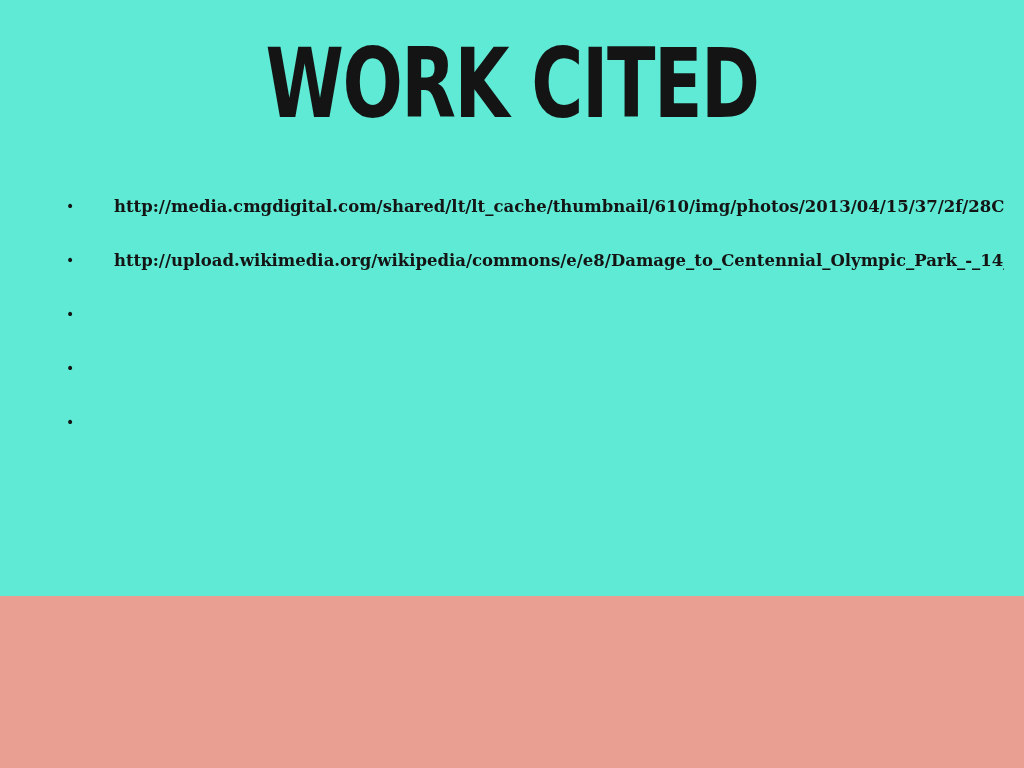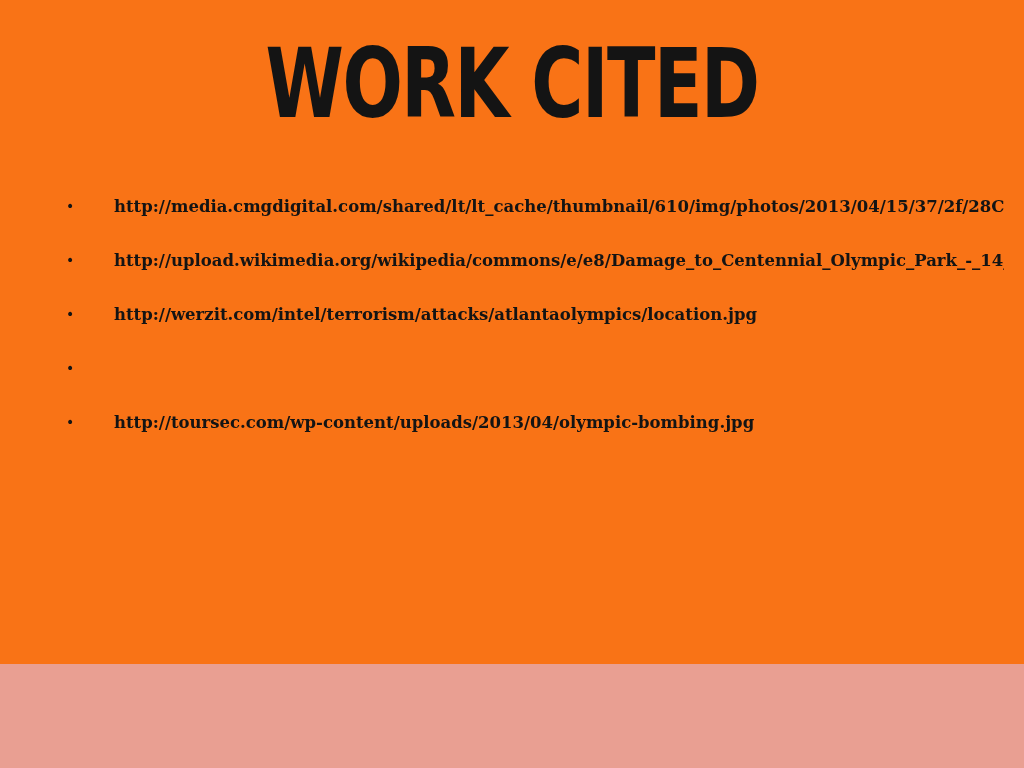--- a/index.html
+++ b/index.html
@@ -10,8 +10,8 @@
   .slide {
     position: relative;
     width: 1024px;
-    height: 664px;
-    background: #f97316;
+    height: 596px;
+    background: #5eead4;
     overflow: hidden;
     font-family: "DejaVu Serif", serif;
   }

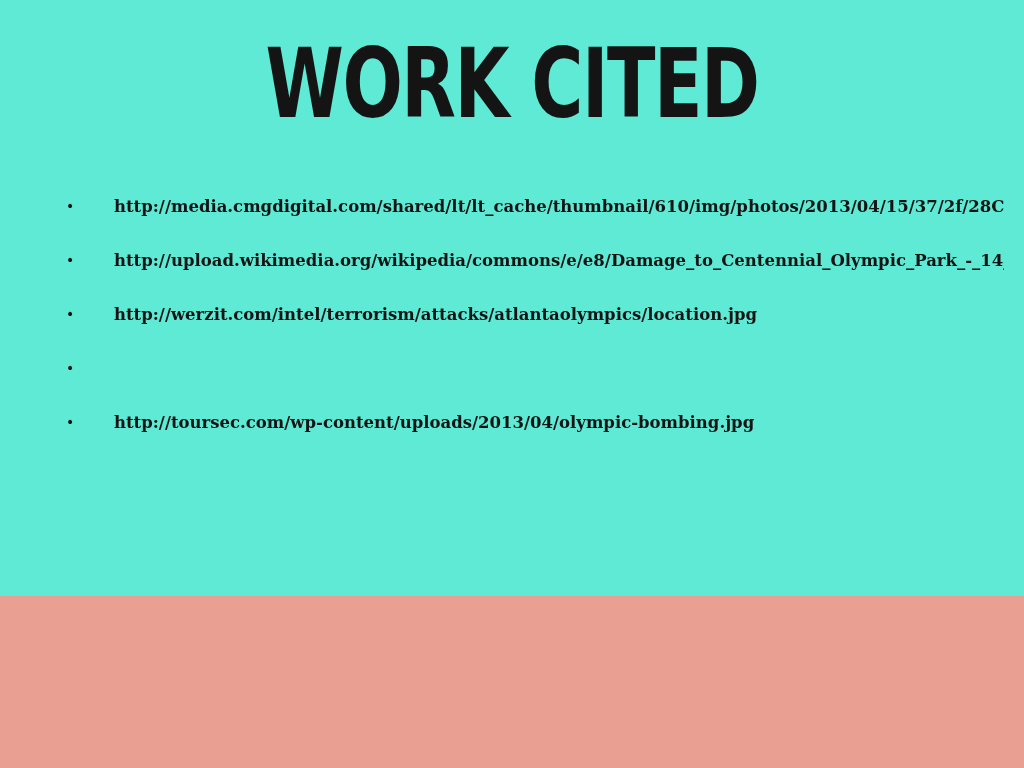--- a/index.html
+++ b/index.html
@@ -86,7 +86,6 @@
 
     <li class="citation-item">
       <span class="bullet-dot">•</span>
-      <span class="citation-url">http://werzit.com/intel/terrorism/attacks/atlantaolympics/location.jpg</span>
     </li>
 
     <li class="citation-item">

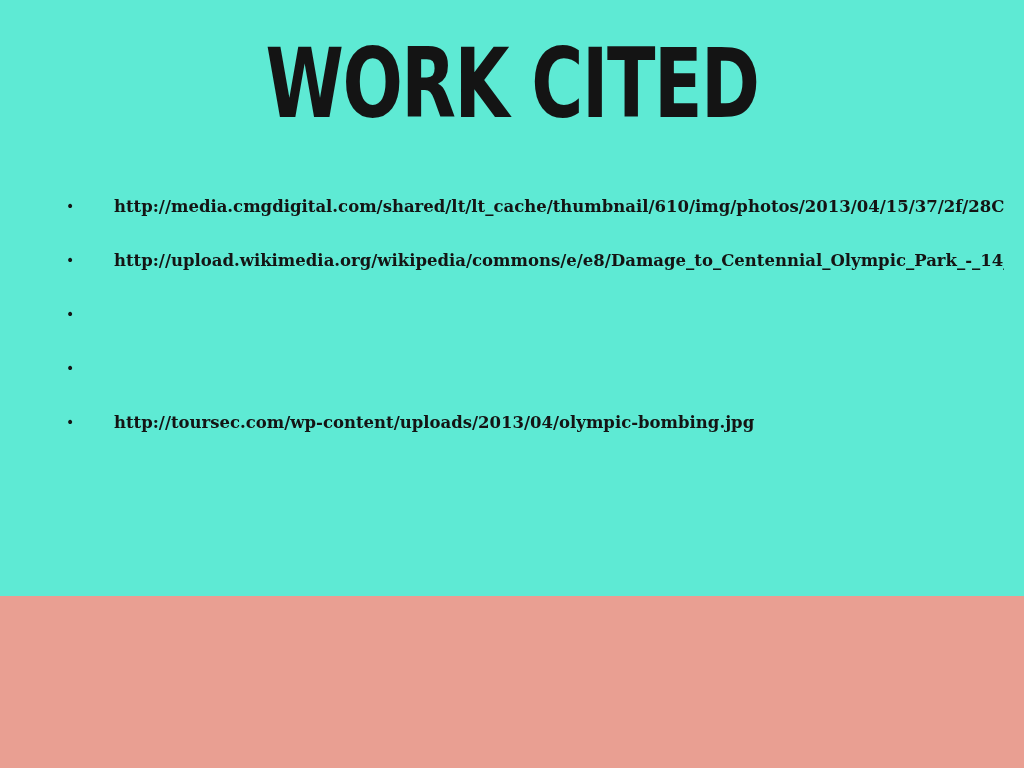--- a/index.html
+++ b/index.html
@@ -94,7 +94,6 @@
 
     <li class="citation-item">
       <span class="bullet-dot">•</span>
-      <span class="citation-url">http://toursec.com/wp-content/uploads/2013/04/olympic-bombing.jpg</span>
     </li>
 
   </ul>

